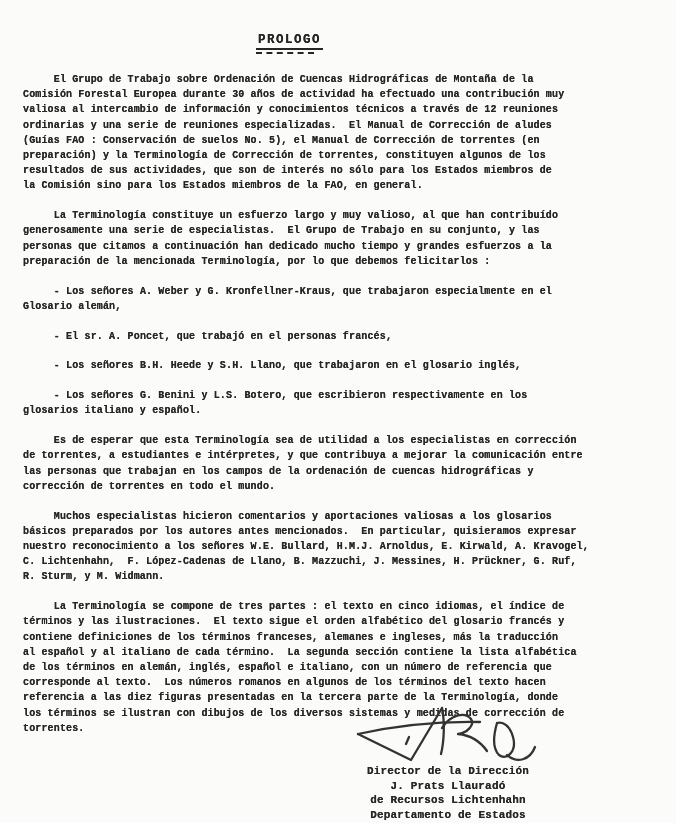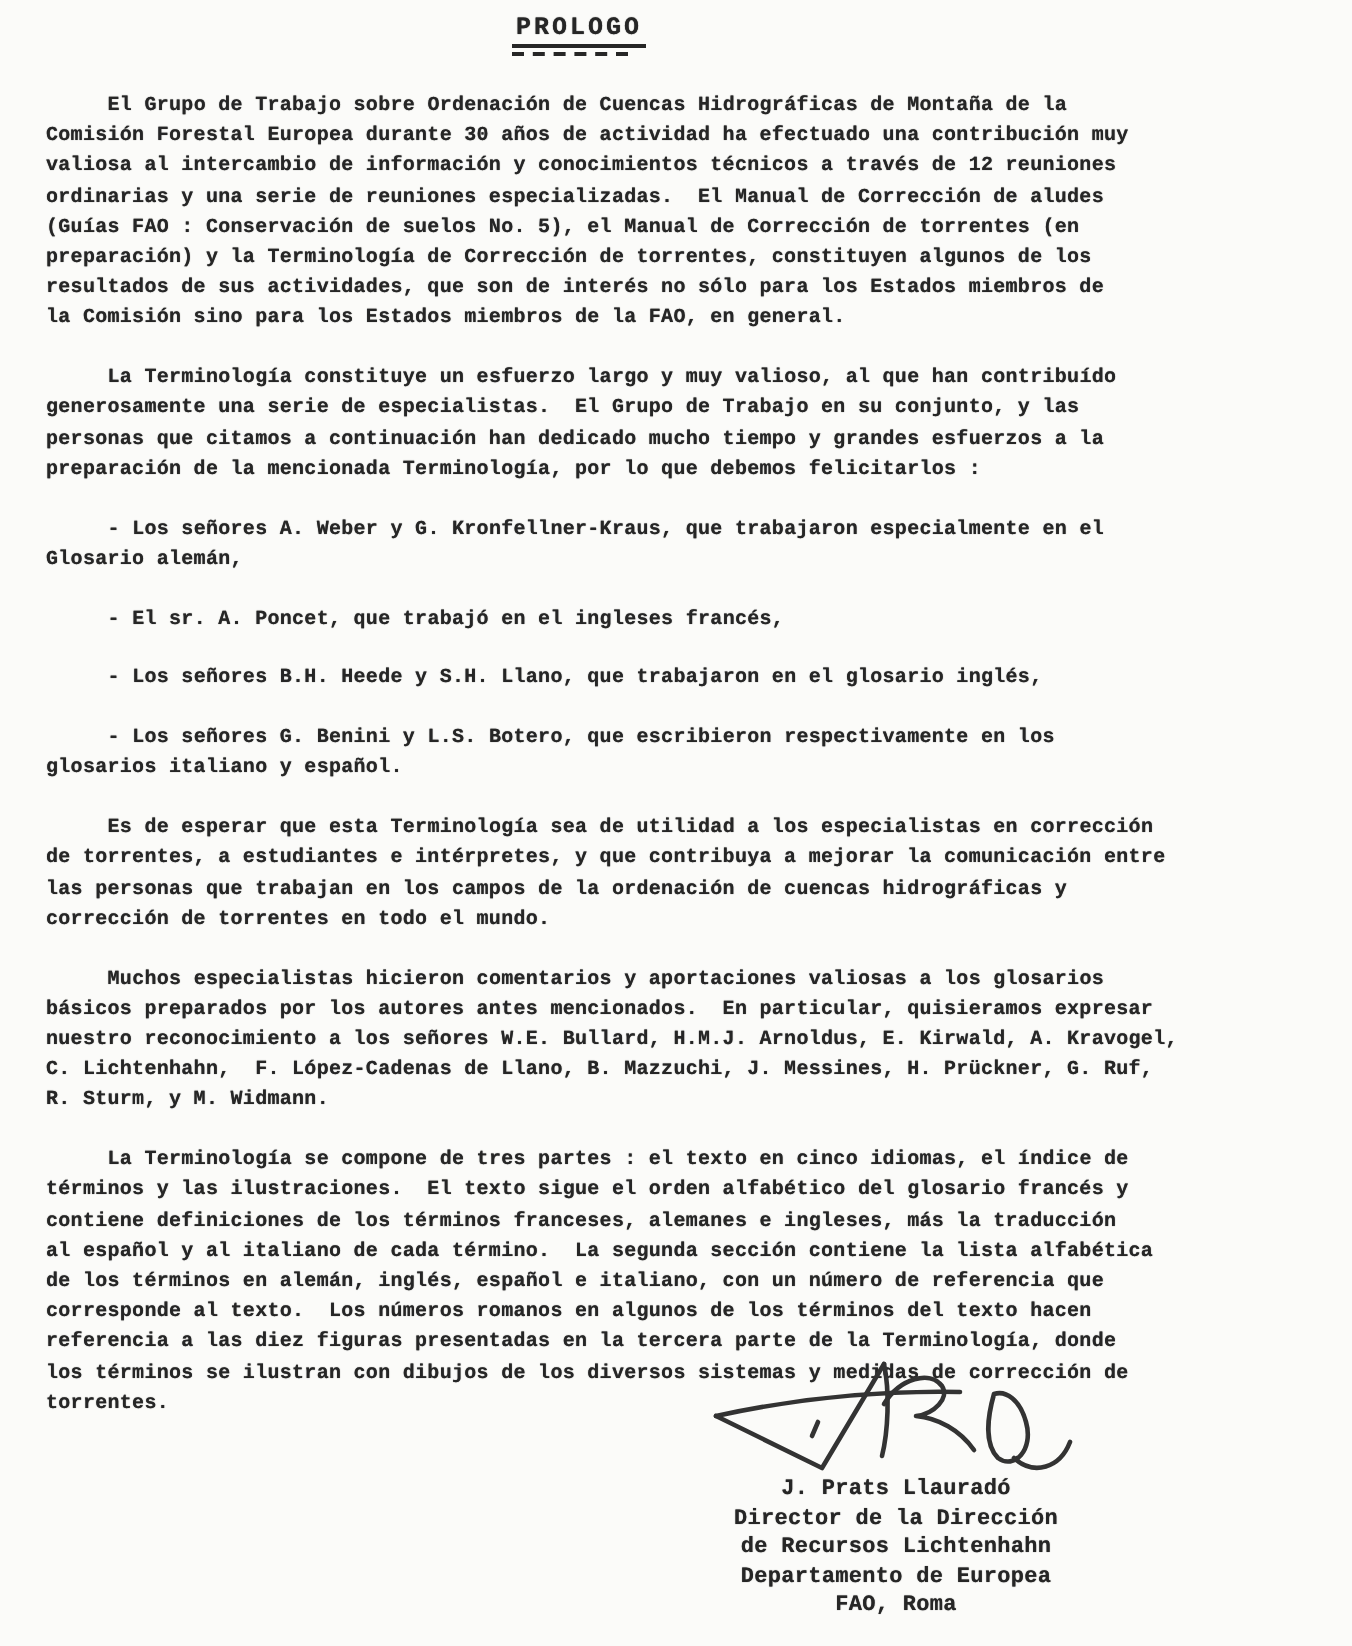--- a/index.html
+++ b/index.html
@@ -25,7 +25,7 @@
   }
   .title-wrap{
     width:fit-content;
-    margin:4px 0 18px 256px;
+    margin:30px 0 18px 256px;
     text-align:center;
   }
   .page-title{

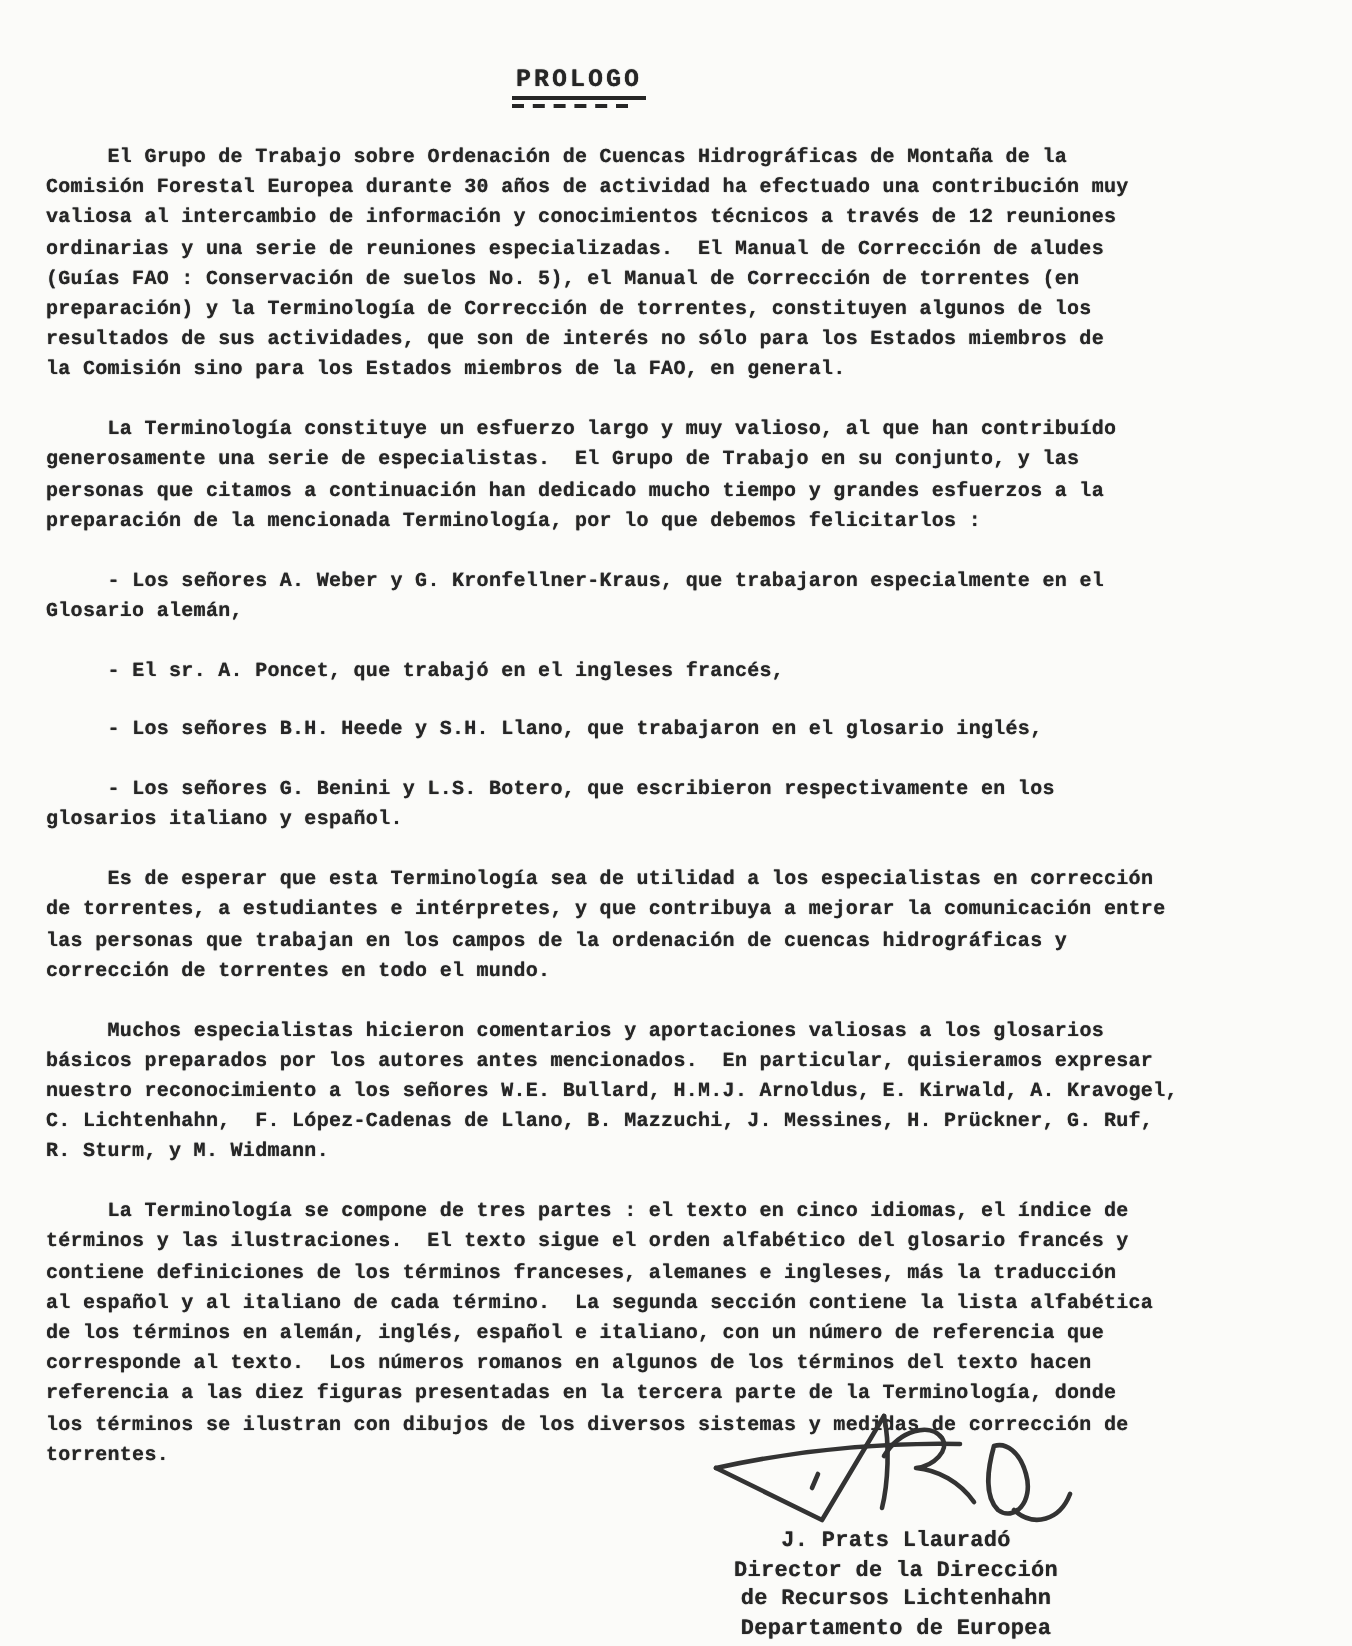--- a/index.html
+++ b/index.html
@@ -96,7 +96,7 @@
 preparación de la mencionada Terminología, por lo que debemos felicitarlos :</p>
     <p class="para">     - Los señores A. Weber y G. Kronfellner-Kraus, que trabajaron especialmente en el
 Glosario alemán,</p>
-    <p class="para">     - El sr. A. Poncet, que trabajó en el ingleses francés,</p>
+    <p class="para">     - El sr. A. Poncet, que trabajó en el personas francés,</p>
     <p class="para">     - Los señores B.H. Heede y S.H. Llano, que trabajaron en el glosario inglés,</p>
     <p class="para">     - Los señores G. Benini y L.S. Botero, que escribieron respectivamente en los
 glosarios italiano y español.</p>

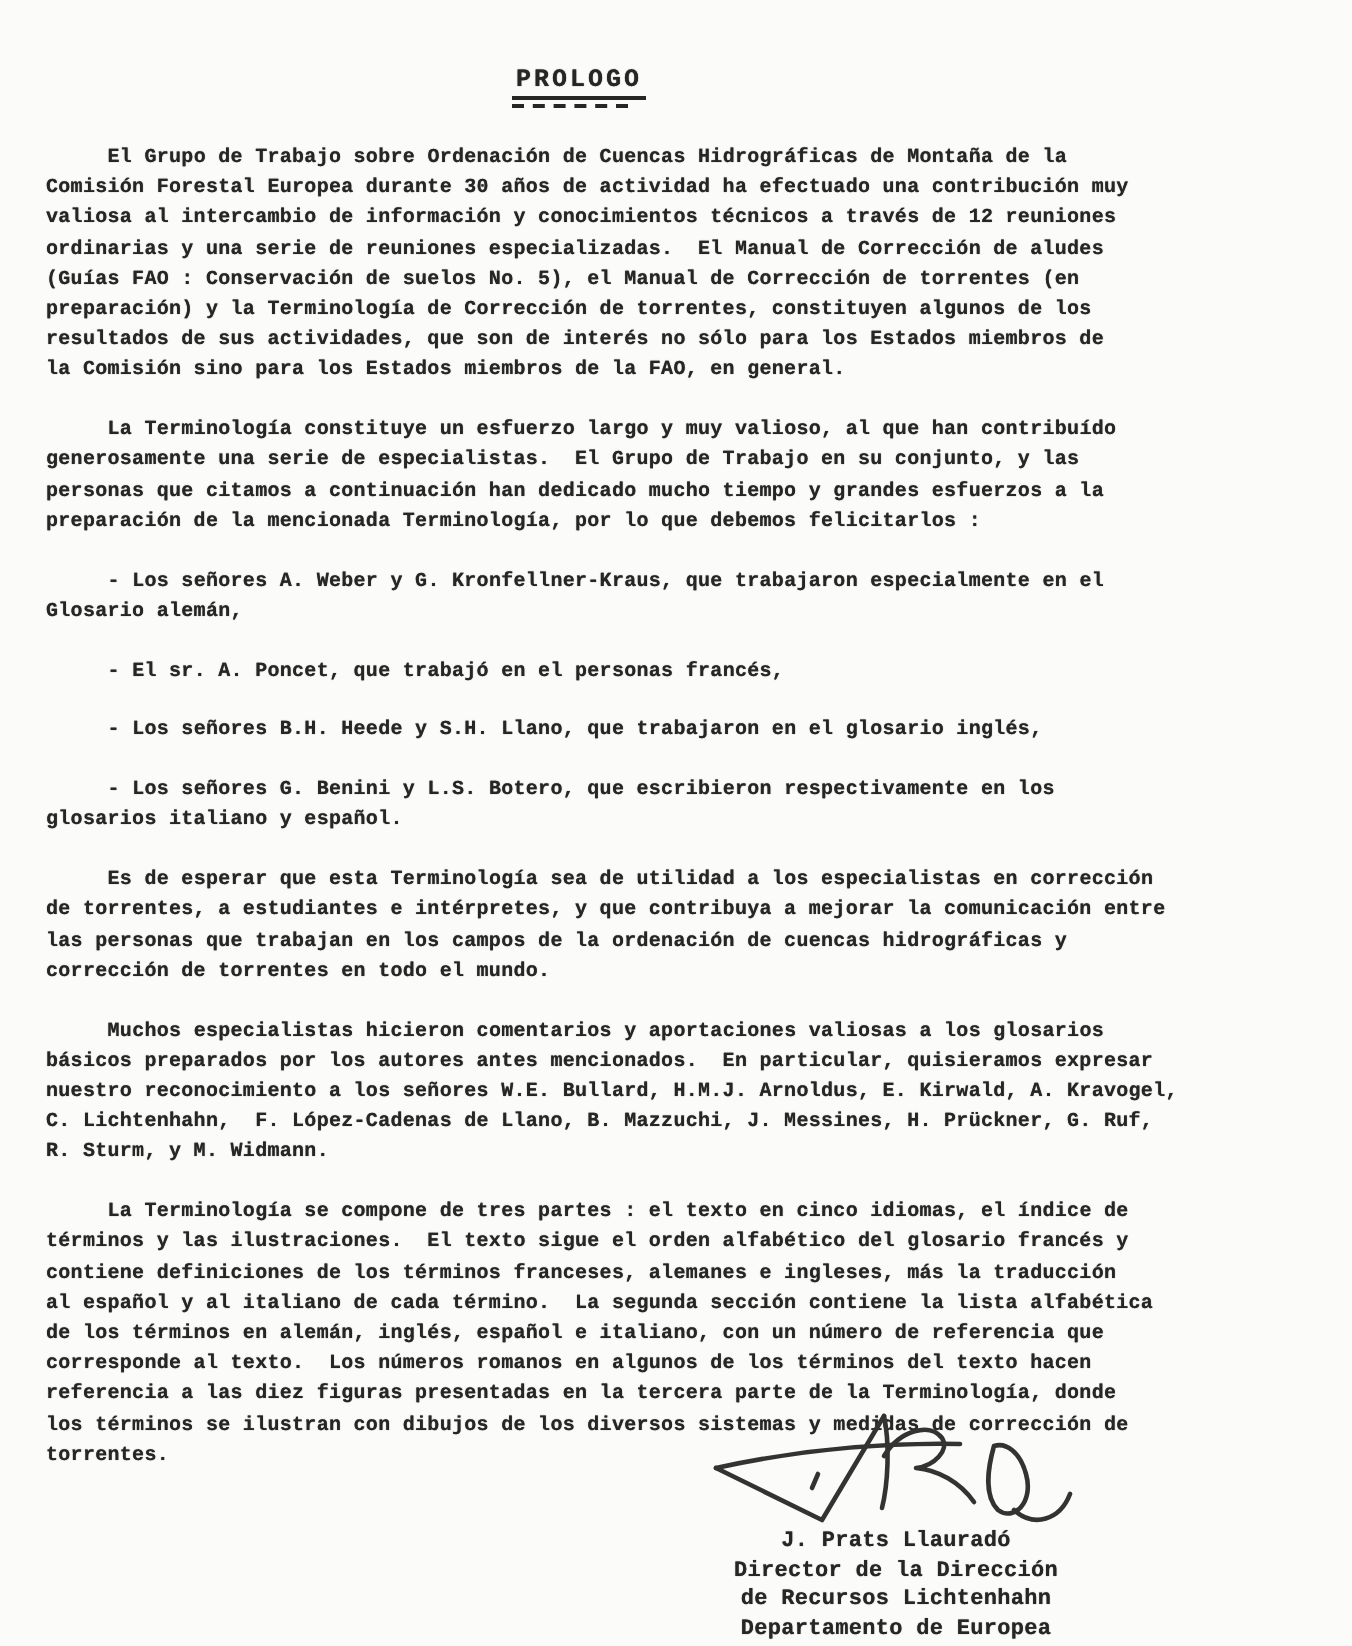--- a/index.html
+++ b/index.html
@@ -130,8 +130,8 @@
       <path d="M159,61 C169,70 182,66 187,53"></path>
       <path d="M58,50 L61,43"></path>
     </svg>
+    <div class="sig-line">Director de la Dirección</div>
     <div class="sig-line">J. Prats Llauradó</div>
-    <div class="sig-line">Director de la Dirección</div>
     <div class="sig-line">de Recursos Lichtenhahn</div>
     <div class="sig-line">Departamento de Europea</div>
     <div class="sig-line">FAO, Roma</div>

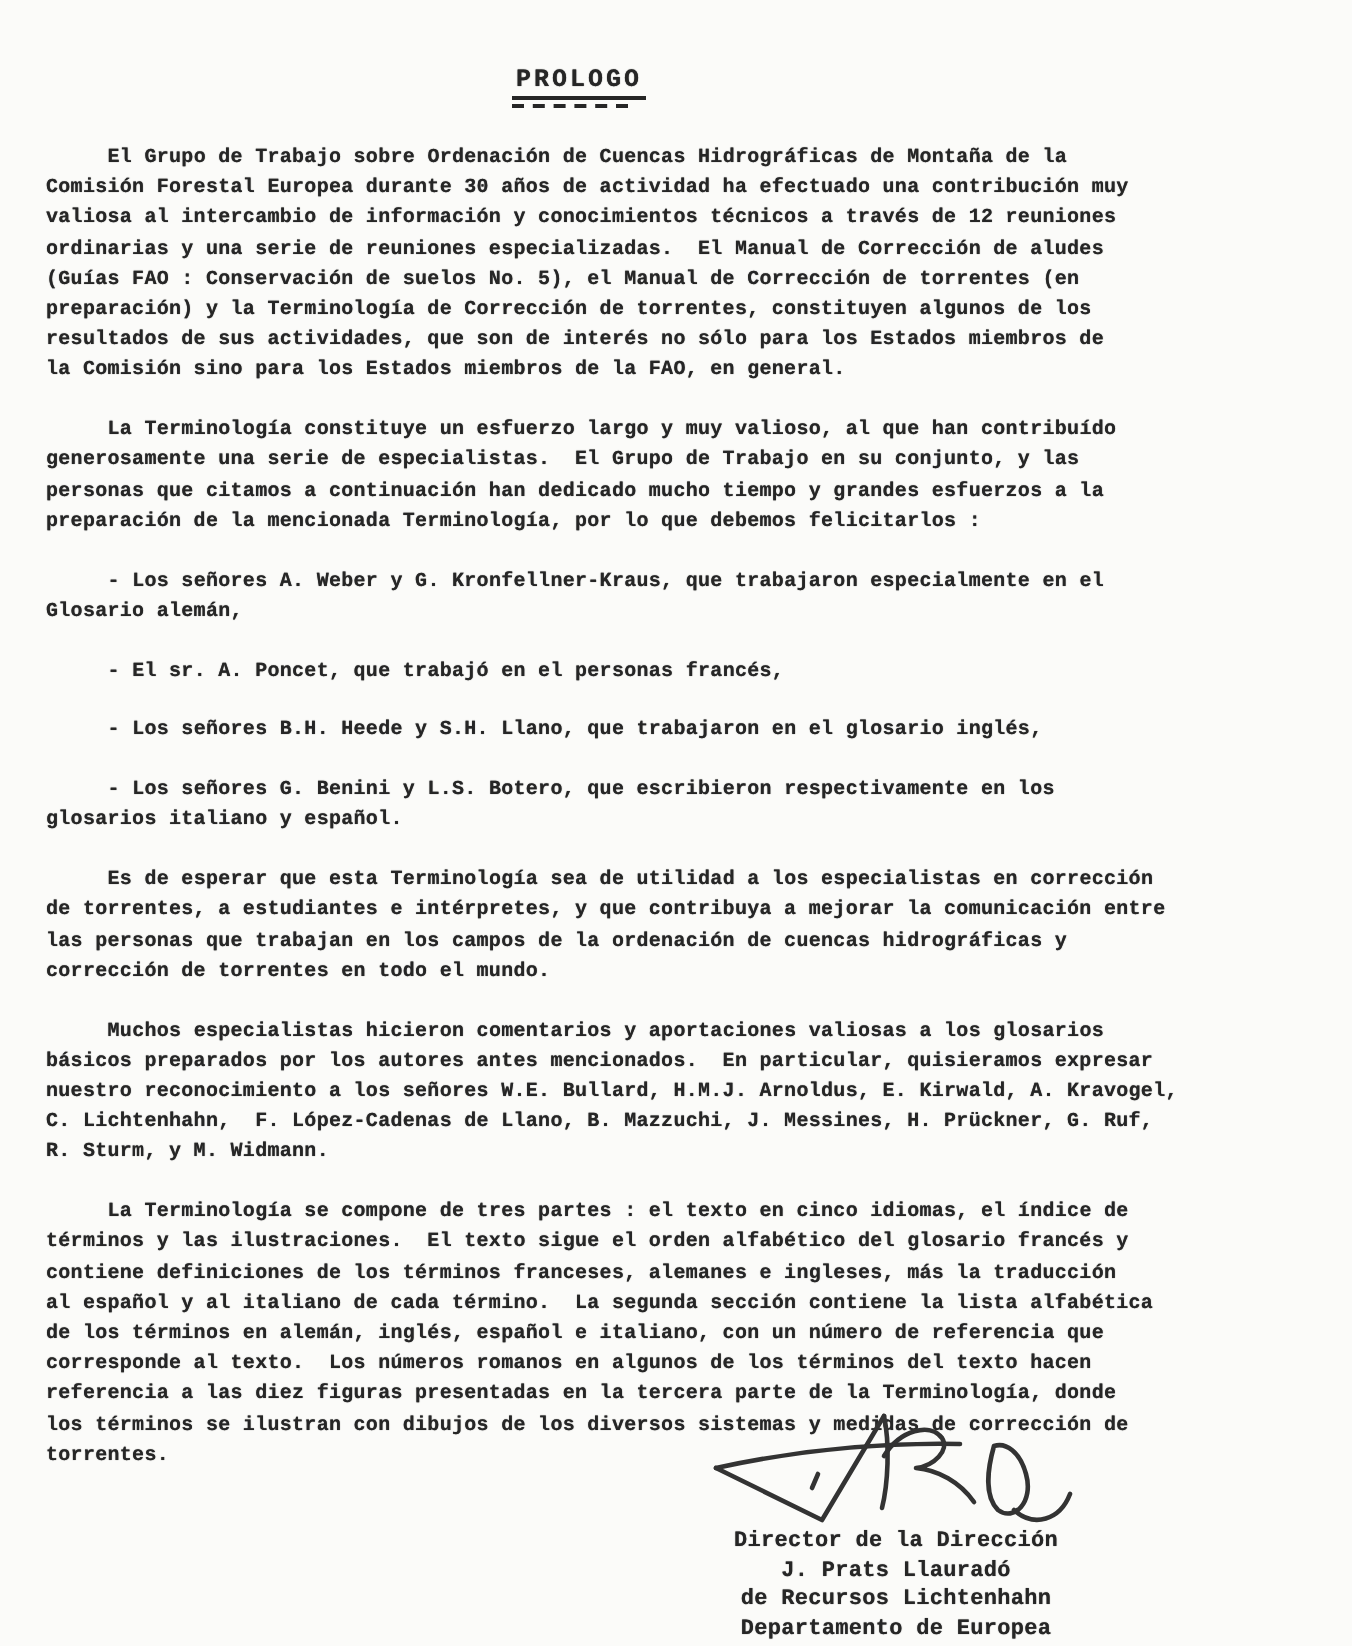--- a/index.html
+++ b/index.html
@@ -133,7 +133,7 @@
     <div class="sig-line">Director de la Dirección</div>
     <div class="sig-line">J. Prats Llauradó</div>
     <div class="sig-line">de Recursos Lichtenhahn</div>
-    <div class="sig-line">Departamento de Europea</div>
+    <div class="sig-line">Departamento de Estados</div>
     <div class="sig-line">FAO, Roma</div>
   </div>
 

